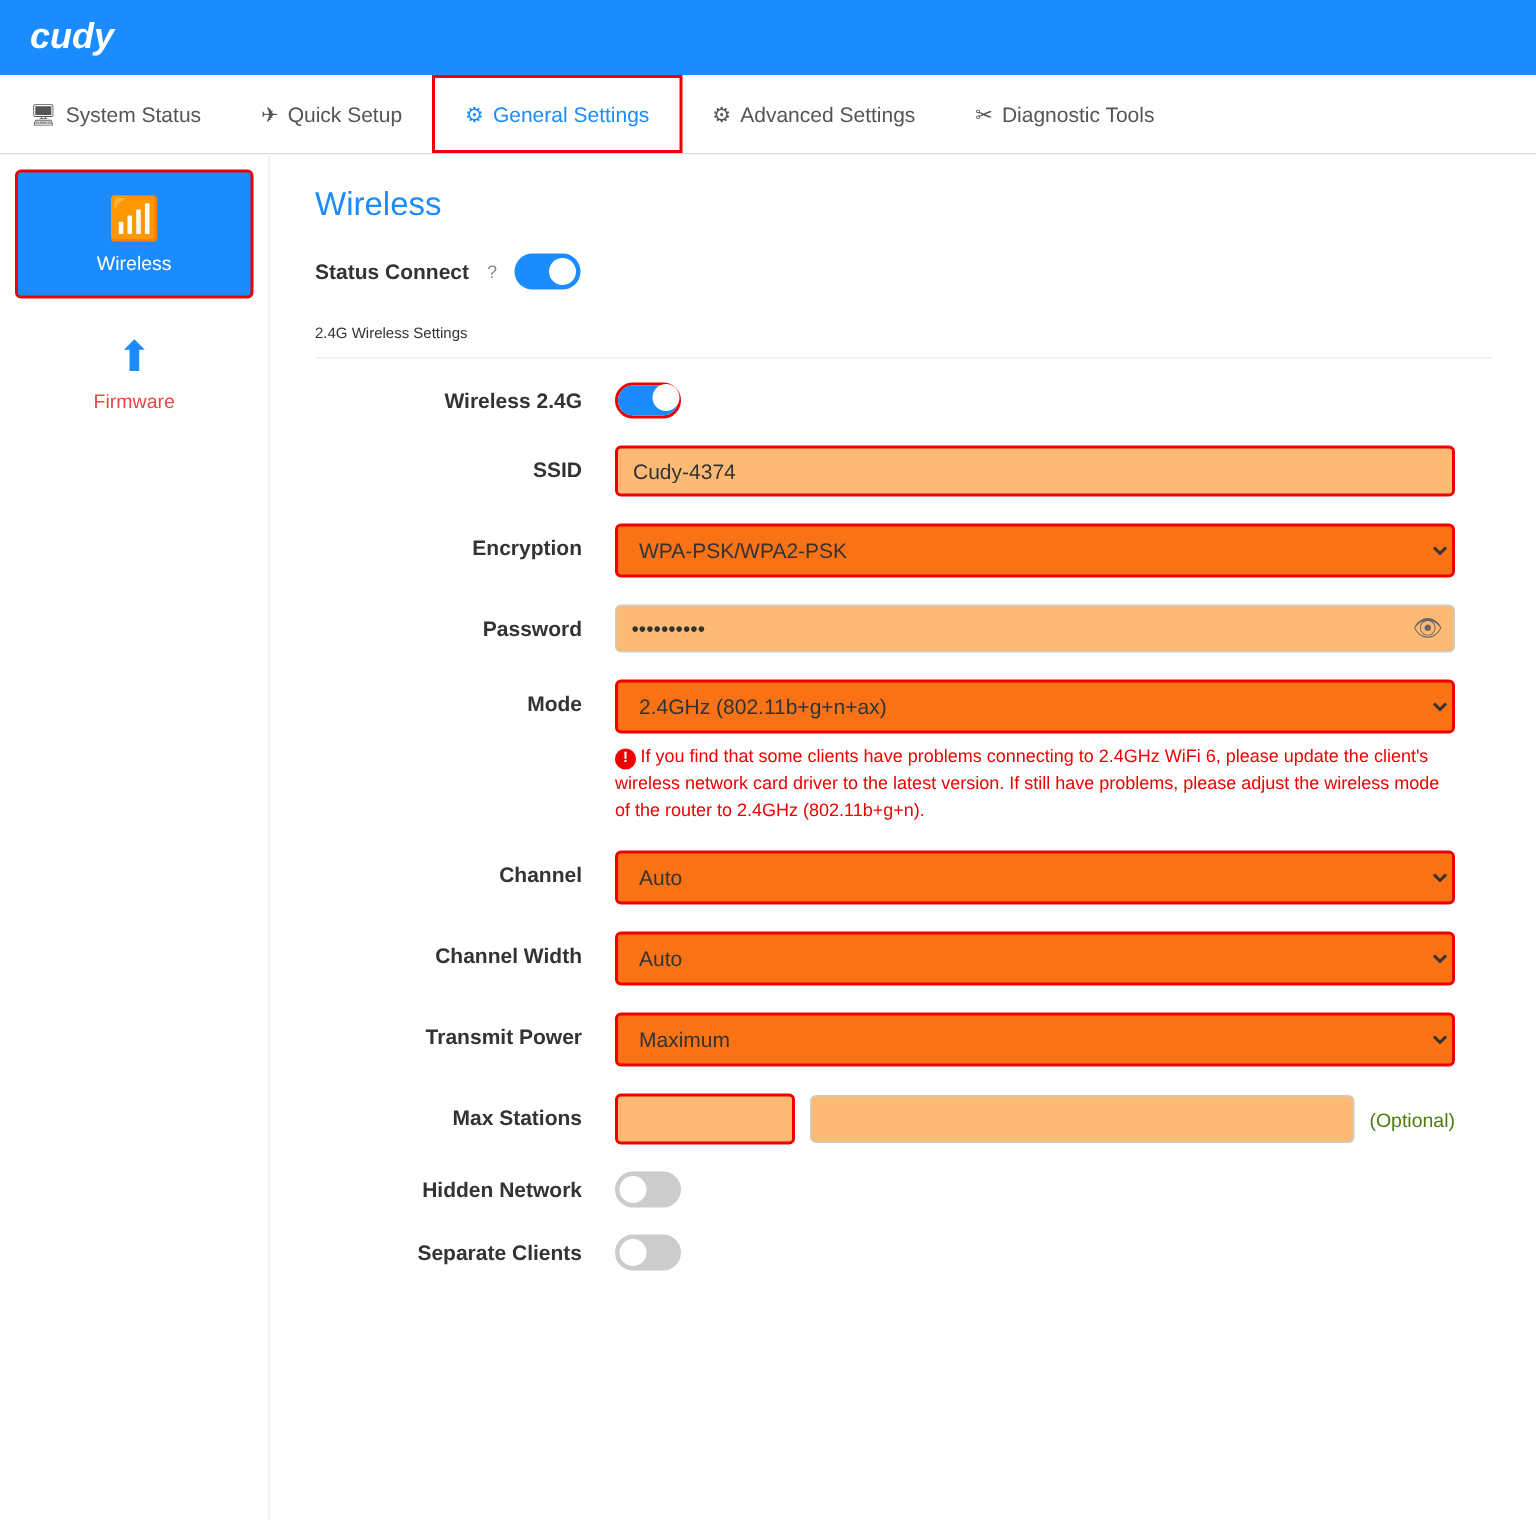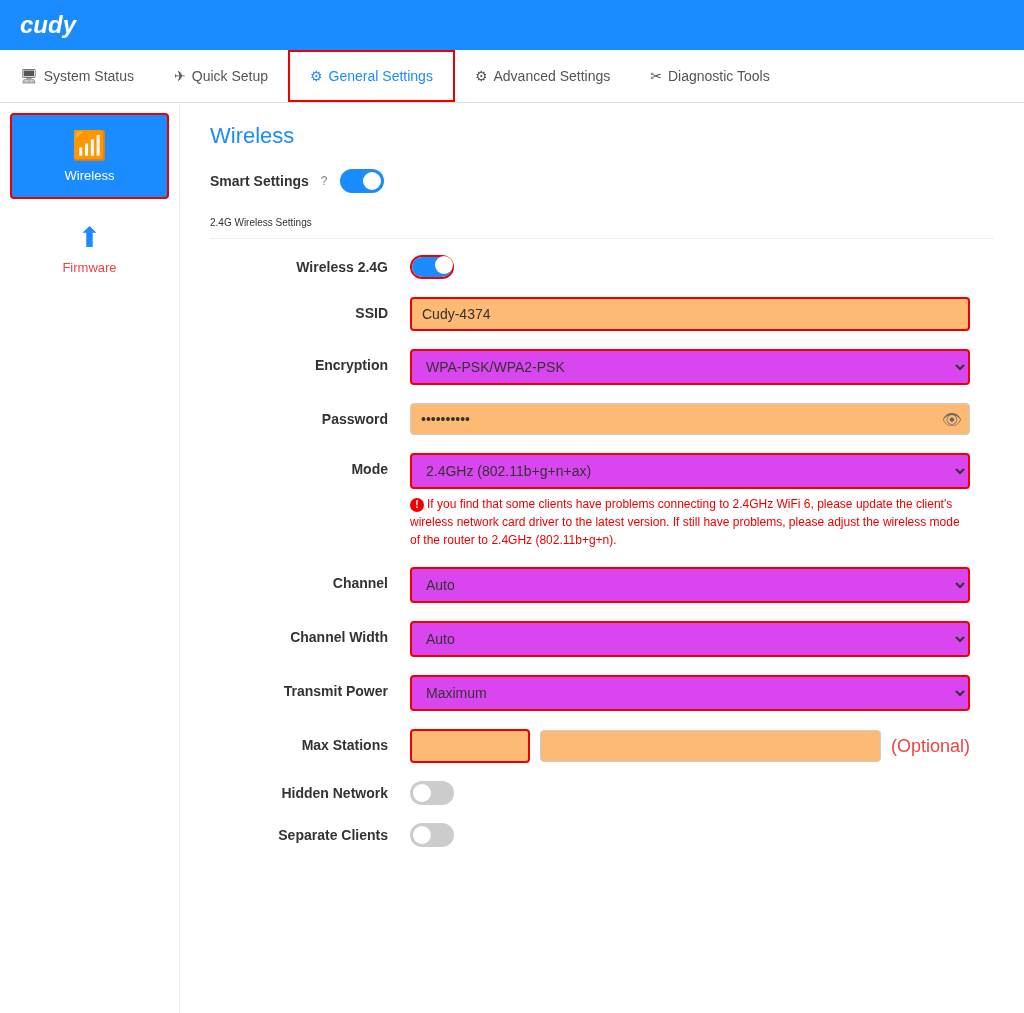--- a/index.html
+++ b/index.html
@@ -122,7 +122,7 @@
     <h1 class="page-title">Wireless</h1>
 
     <div class="setting-row-inline">
-      <span class="setting-label-inline">Smart Settings</span>
+      <span class="setting-label-inline">Status Connect</span>
       <span style="font-size:12px;color:#888;cursor:help;" title="Smart Connect info">?</span>
       <label class="toggle">
         <input type="checkbox" checked="" style="">

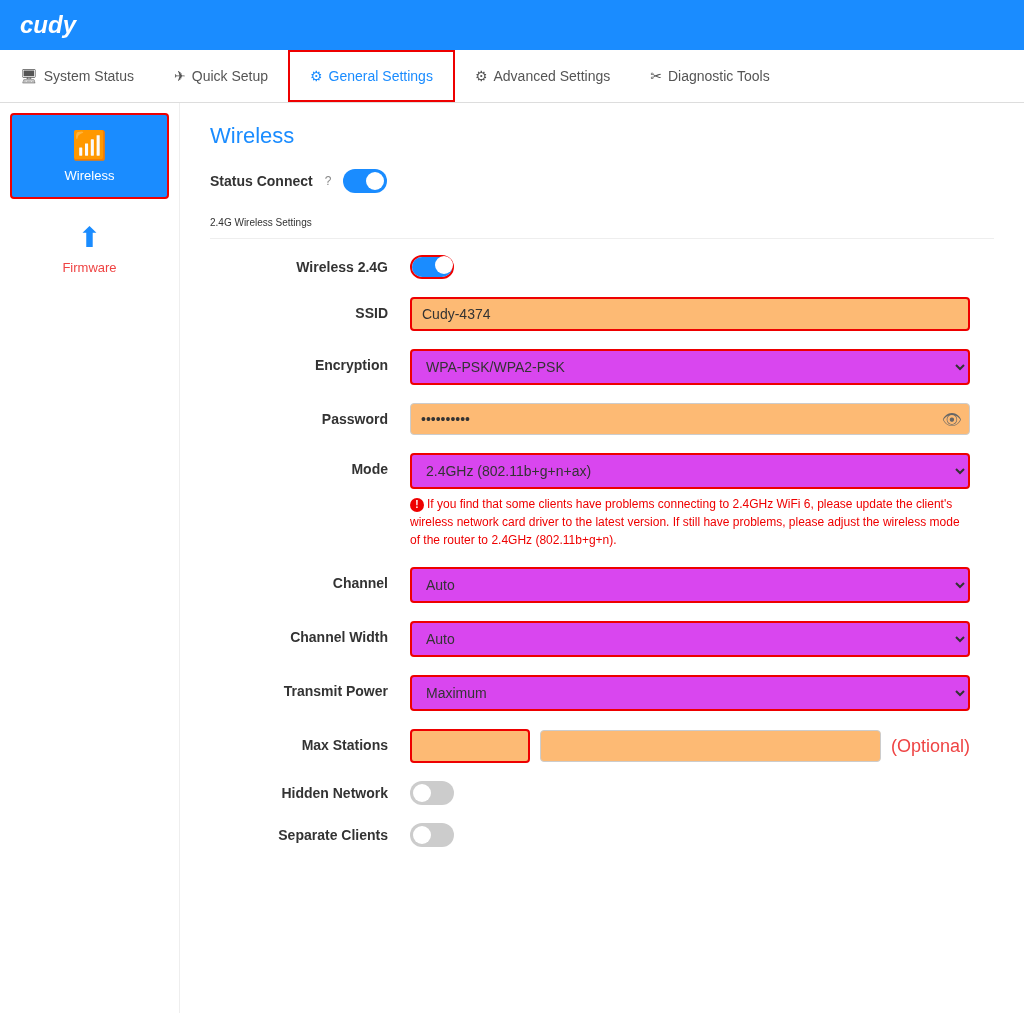--- a/index.html
+++ b/index.html
@@ -45,7 +45,7 @@
     .form-label { width: 200px; text-align: right; padding-right: 22px; padding-top: 8px; font-weight: bold; font-size: 14px; color: #333; flex-shrink: 0; }
     .form-control-wrap { flex: 1; max-width: 560px; }
     .form-input { width: 100%; padding: 7px 10px; border: 1px solid #ccc; border-radius: 4px; font-size: 14px; color: #333; background: #fdba74; }
-    .form-select { width: 100%; padding: 7px 10px; border: 1px solid #ccc; border-radius: 4px; font-size: 14px; color: #333; background: #d946ef; appearance: auto; }
+    .form-select { width: 100%; padding: 7px 10px; border: 1px solid #ccc; border-radius: 4px; font-size: 14px; color: #333; background: #f97316; appearance: auto; }
     .highlighted-input { border: 2px solid #e00 !important; }
     .highlighted-select { border: 2px solid #e00 !important; }
 

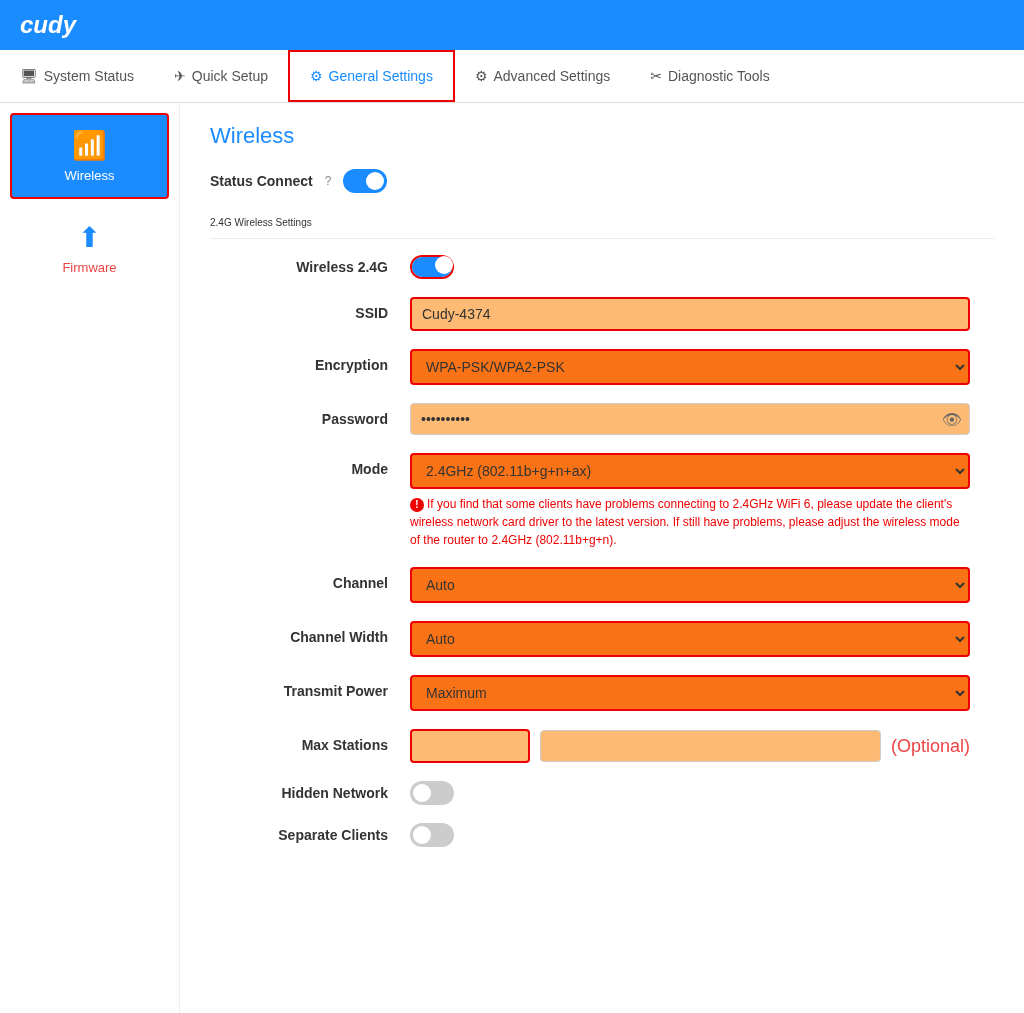--- a/index.html
+++ b/index.html
@@ -69,7 +69,7 @@
     
     .max-stations-wrap { display: flex; align-items: center; gap: 10px; }
     .max-stations-wrap input { width: 120px; }
-    .optional-label { color: #ef4444; font-size: 18px; }
+    .optional-label { color: #4d7c0f; font-size: 13px; }
 
     
     .toggle-row { display: flex; align-items: center; margin-bottom: 18px; }

